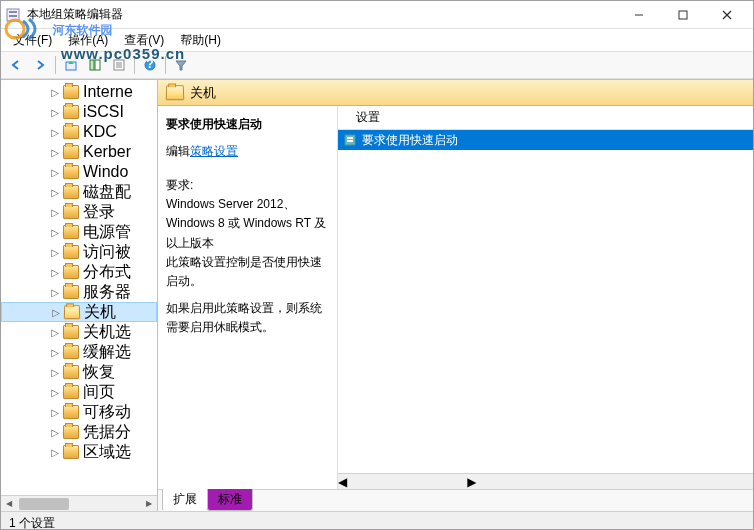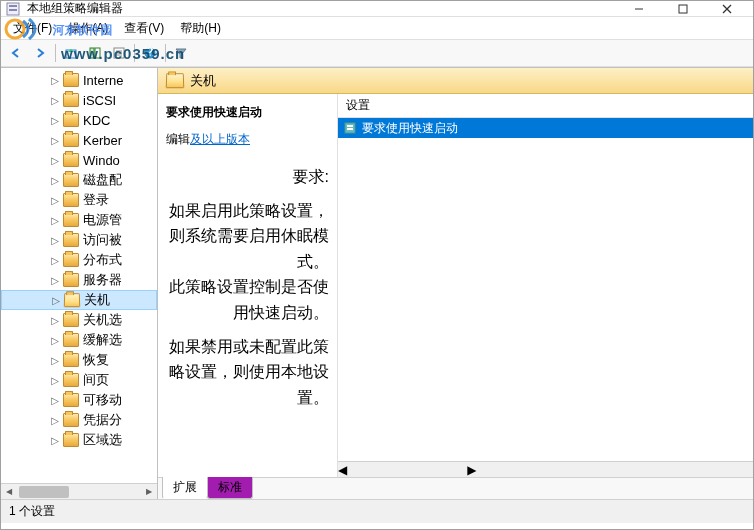--- a/index.html
+++ b/index.html
@@ -4,7 +4,7 @@
 <style>
 * { box-sizing: border-box; margin: 0; padding: 0; font-family: "Microsoft YaHei", "Segoe UI", sans-serif; font-size: 12px; }
 body { width: 754px; height: 530px; background: #fff; border: 1px solid #a0a0a0; position: relative; overflow: hidden; }
-.titlebar { height: 16px; display: flex; align-items: center; padding: 0 4px; background: #fff; border-bottom: 1px solid #e0e0e0; }
+.titlebar { height: 28px; display: flex; align-items: center; padding: 0 4px; background: #fff; border-bottom: 1px solid #e0e0e0; }
 .titlebar .icon { width: 16px; height: 16px; margin-right: 6px; display: flex; align-items: center; justify-content: center; }
 .titlebar .title { flex: 1; font-size: 12px; }
 .titlebar .winctl { width: 44px; height: 28px; display: flex; align-items: center; justify-content: center; color: #666; }

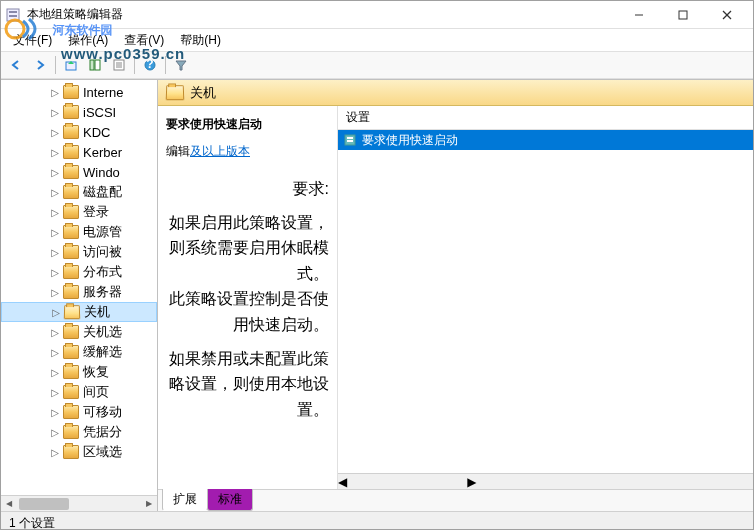--- a/index.html
+++ b/index.html
@@ -20,7 +20,7 @@
 .tnode .exp { width: 12px; height: 12px; margin-left: -14px; margin-right: 2px; display: flex; align-items: center; justify-content: center; color: #666; font-size: 10px; }
 .tnode .ficon { width: 16px; height: 14px; margin-right: 4px; display: inline-block; }
 .tnode.selected { background: #cce8ff; border: 1px solid #99d1ff; height: 20px; }
-.tnode .label { font-size: 13px; }
+.tnode .label { font-size: 16px; }
 .folder-closed { background: linear-gradient(#fde9a9 0%, #f7c65f 50%, #e8a93f 100%); border: 1px solid #c08a2d; border-radius: 1px; position: relative; }
 .folder-closed::before { content: ""; position: absolute; top: -3px; left: 1px; width: 6px; height: 3px; background: #f7c65f; border: 1px solid #c08a2d; border-bottom: none; border-radius: 1px 1px 0 0; }
 .folder-open { background: linear-gradient(#fff3d0 0%, #ffe28a 60%, #f7c65f 100%); border: 1px solid #c08a2d; border-radius: 1px; position: relative; transform: perspective(20px) rotateX(5deg); }

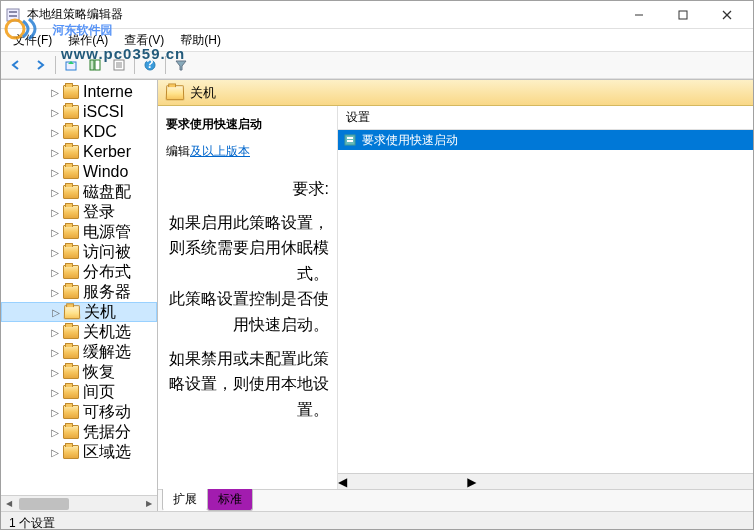--- a/index.html
+++ b/index.html
@@ -41,7 +41,7 @@
 .detail-pane p { font-size: 16px; line-height: 1.6; margin-bottom: 8px; text-align: right; }
 .list-pane { flex: 1; position: relative; }
 .list-header { height: 24px; display: flex; align-items: center; border-bottom: 1px solid #e0e0e0; padding: 0 8px; background: #fff; }
-.list-header .col { font-size: 12px; }
+.list-header .col { font-size: 12px; margin-left: 10px; }
 .list-row { height: 20px; display: flex; align-items: center; padding: 0 4px; }
 .list-row.selected { background: #0078d7; color: #fff; }
 .list-row .ricon { width: 16px; height: 16px; margin-right: 4px; display: flex; align-items: center; justify-content: center; }

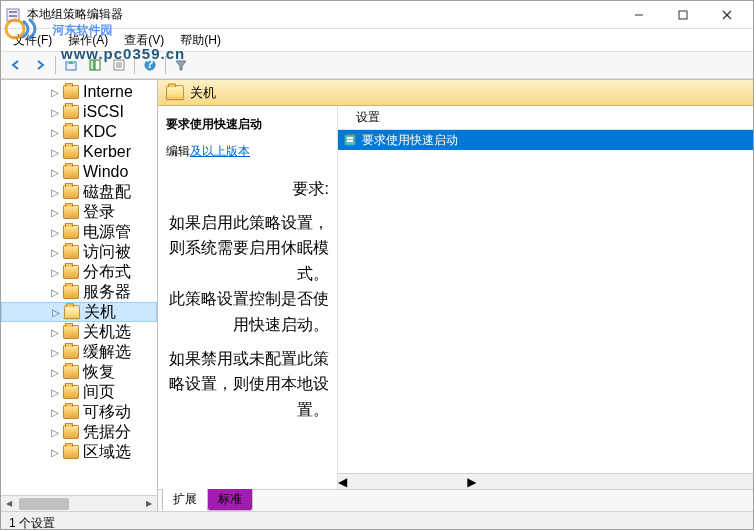--- a/index.html
+++ b/index.html
@@ -266,7 +266,7 @@
       <div class="detail-pane">
         <div class="pol-title">要求使用快速启动</div>
         <div class="editline">
-          <span>编辑</span><a href="#">及以上版本</a>
+          <span>编辑</span><a href="#">策略设置</a>
         </div>
         <p>要求:</p>
         <p>如果启用此策略设置，则系统需要启用休眠模式。</p>

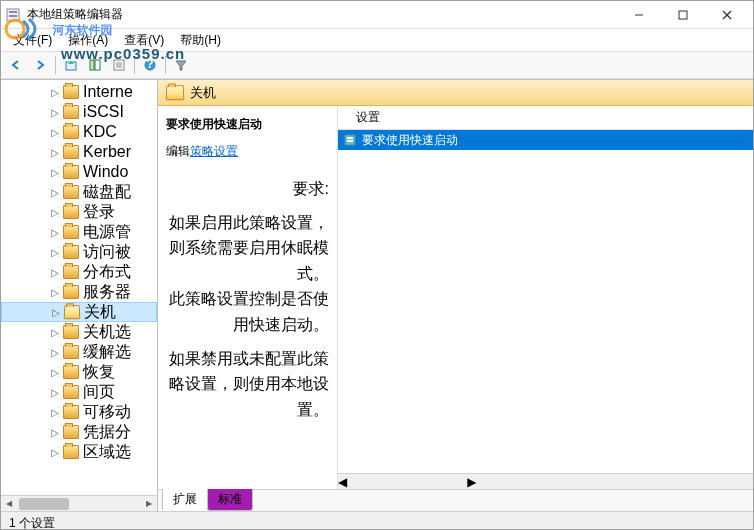--- a/index.html
+++ b/index.html
@@ -38,7 +38,7 @@
 .detail-pane .pol-title { font-weight: bold; font-size: 12px; margin-bottom: 10px; }
 .detail-pane .editline { margin-bottom: 16px; }
 .detail-pane .editline a { color: #0066cc; text-decoration: underline; }
-.detail-pane p { font-size: 16px; line-height: 1.6; margin-bottom: 8px; text-align: right; }
+.detail-pane p { font-size: 12px; line-height: 1.6; margin-bottom: 8px; }
 .list-pane { flex: 1; position: relative; }
 .list-header { height: 24px; display: flex; align-items: center; border-bottom: 1px solid #e0e0e0; padding: 0 8px; background: #fff; }
 .list-header .col { font-size: 12px; margin-left: 10px; }

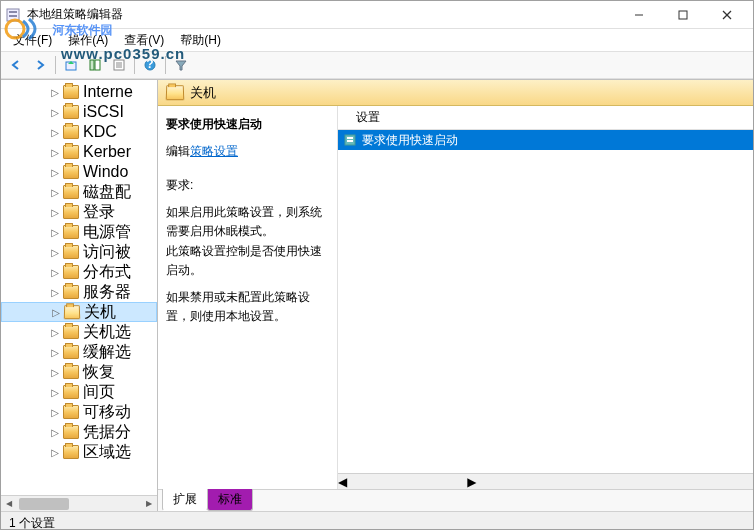--- a/index.html
+++ b/index.html
@@ -269,6 +269,7 @@
           <span>编辑</span><a href="#">策略设置</a>
         </div>
         <p>要求:</p>
+        <p style="margin-top:-8px">Windows Server 2012、Windows 8 或 Windows RT 及以上版本</p>
         <p>如果启用此策略设置，则系统需要启用休眠模式。</p>
         <p style="margin-top:-8px">此策略设置控制是否使用快速启动。</p>
         <p>如果禁用或未配置此策略设置，则使用本地设置。</p>

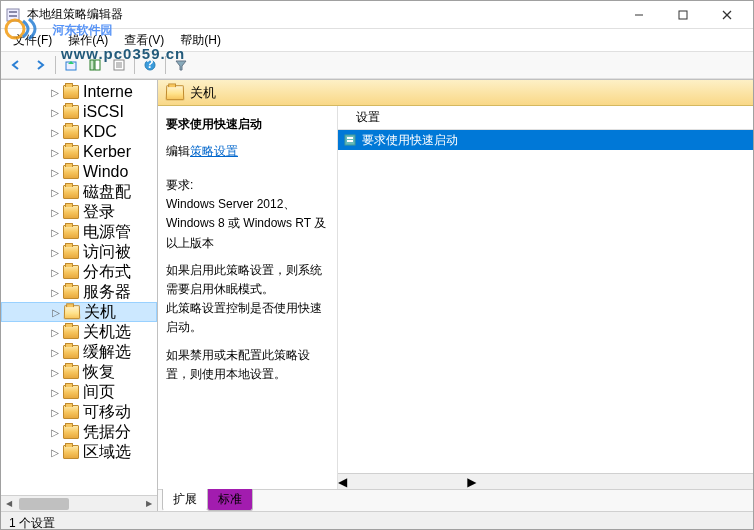--- a/index.html
+++ b/index.html
@@ -270,8 +270,8 @@
         </div>
         <p>要求:</p>
         <p style="margin-top:-8px">Windows Server 2012、Windows 8 或 Windows RT 及以上版本</p>
+        <p style="margin-top:-8px">此策略设置控制是否使用快速启动。</p>
         <p>如果启用此策略设置，则系统需要启用休眠模式。</p>
-        <p style="margin-top:-8px">此策略设置控制是否使用快速启动。</p>
         <p>如果禁用或未配置此策略设置，则使用本地设置。</p>
       </div>
       <div class="list-pane">

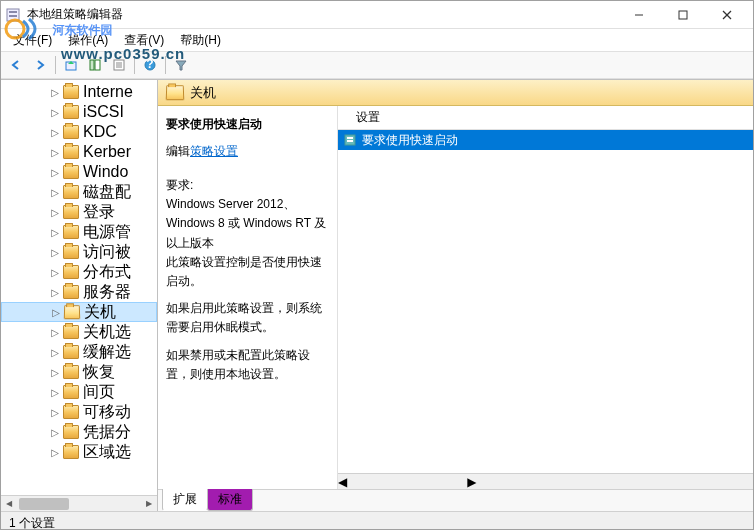--- a/index.html
+++ b/index.html
@@ -272,7 +272,6 @@
         <p style="margin-top:-8px">Windows Server 2012、Windows 8 或 Windows RT 及以上版本</p>
         <p style="margin-top:-8px">此策略设置控制是否使用快速启动。</p>
         <p>如果启用此策略设置，则系统需要启用休眠模式。</p>
-        <p>如果禁用或未配置此策略设置，则使用本地设置。</p>
       </div>
       <div class="list-pane">
         <div class="list-header">

